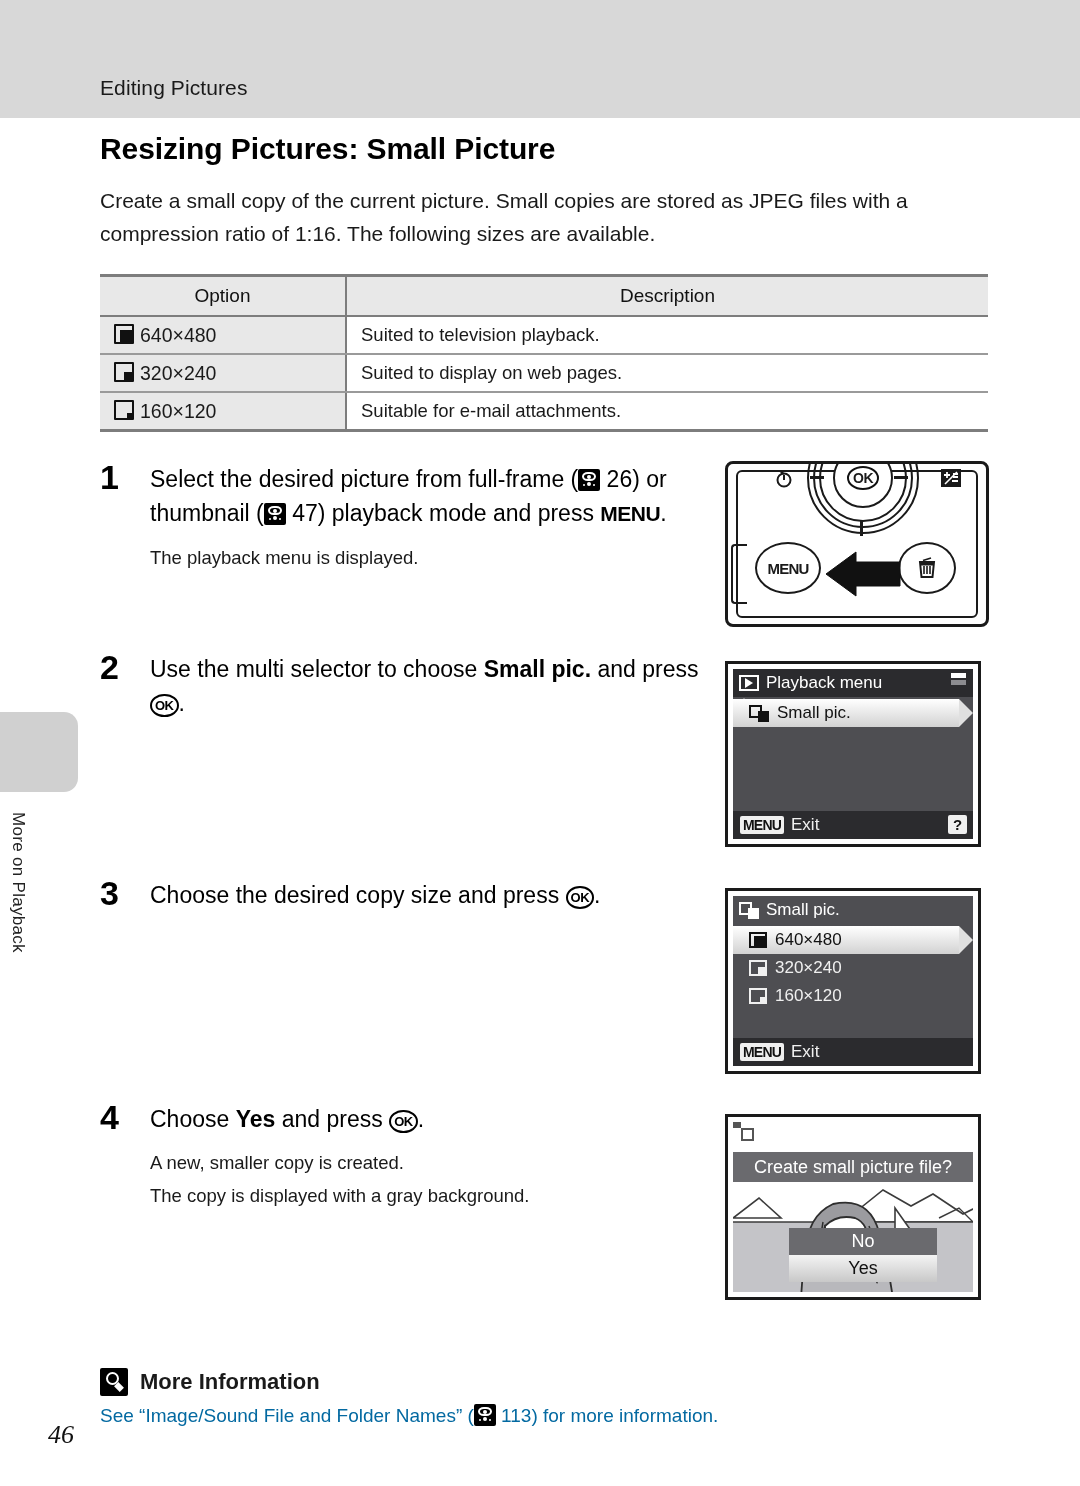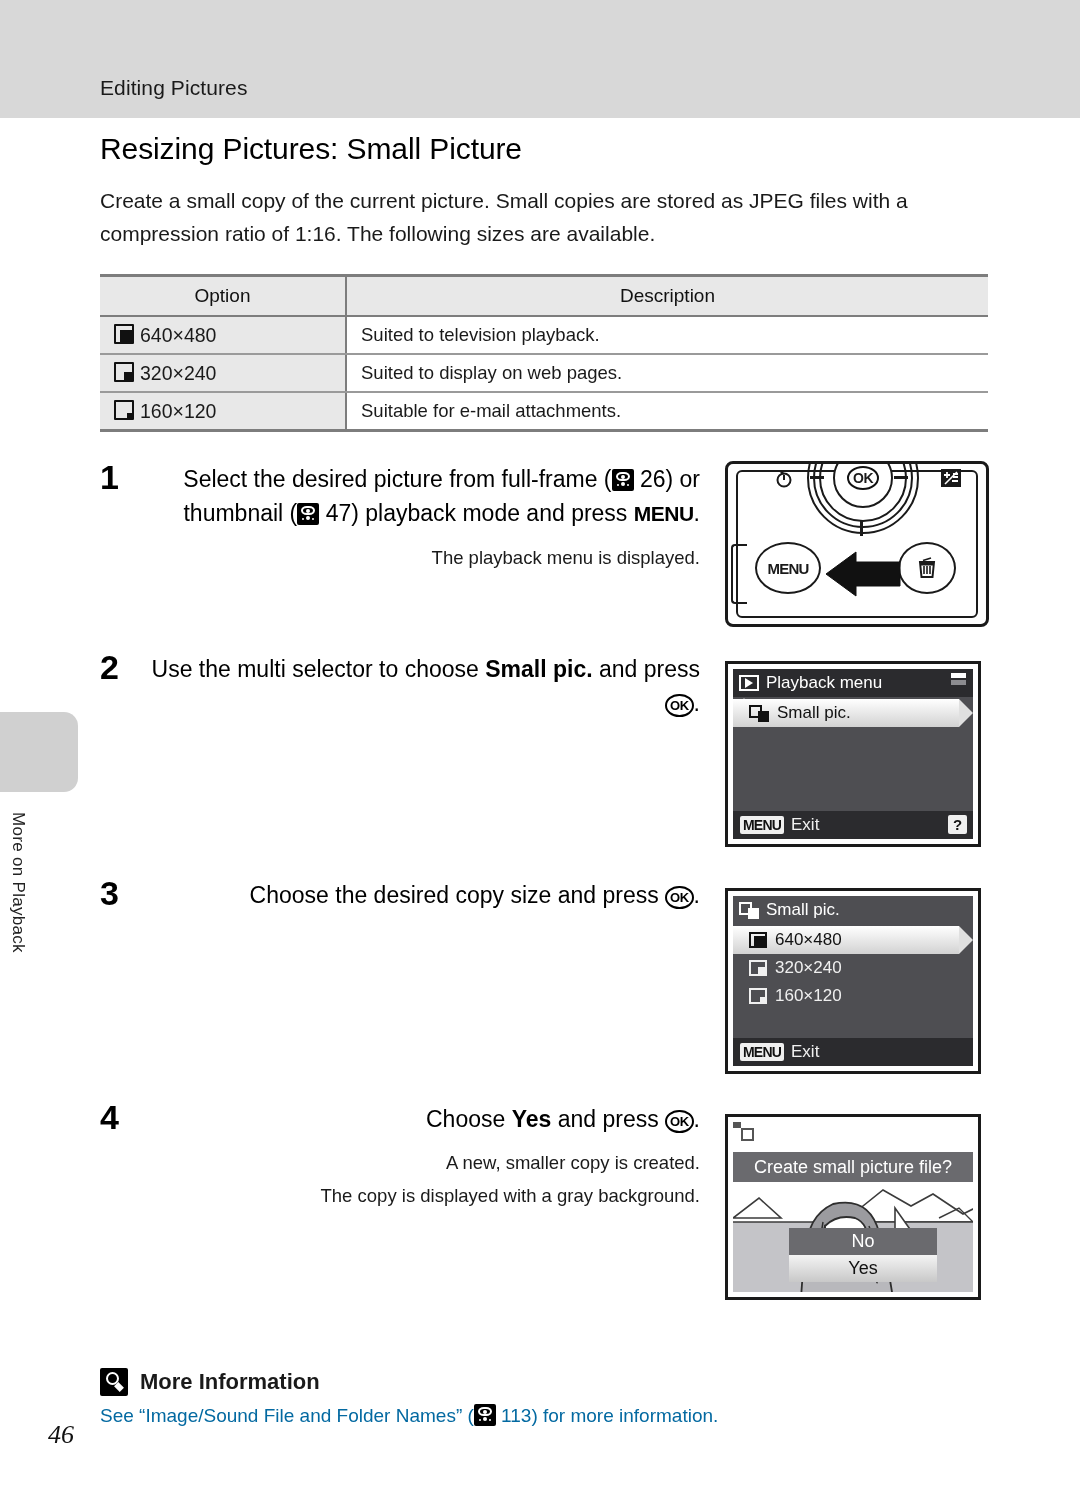--- a/index.html
+++ b/index.html
@@ -52,7 +52,7 @@
   }
   h1.sec-title {
     margin: 0; padding: 0;
-    font-size: 30px; font-weight: normal; letter-spacing: -.1px;
+    font-size: 30px; font-weight: bold; letter-spacing: -.1px;
     color: #000;
   }
   p.intro {

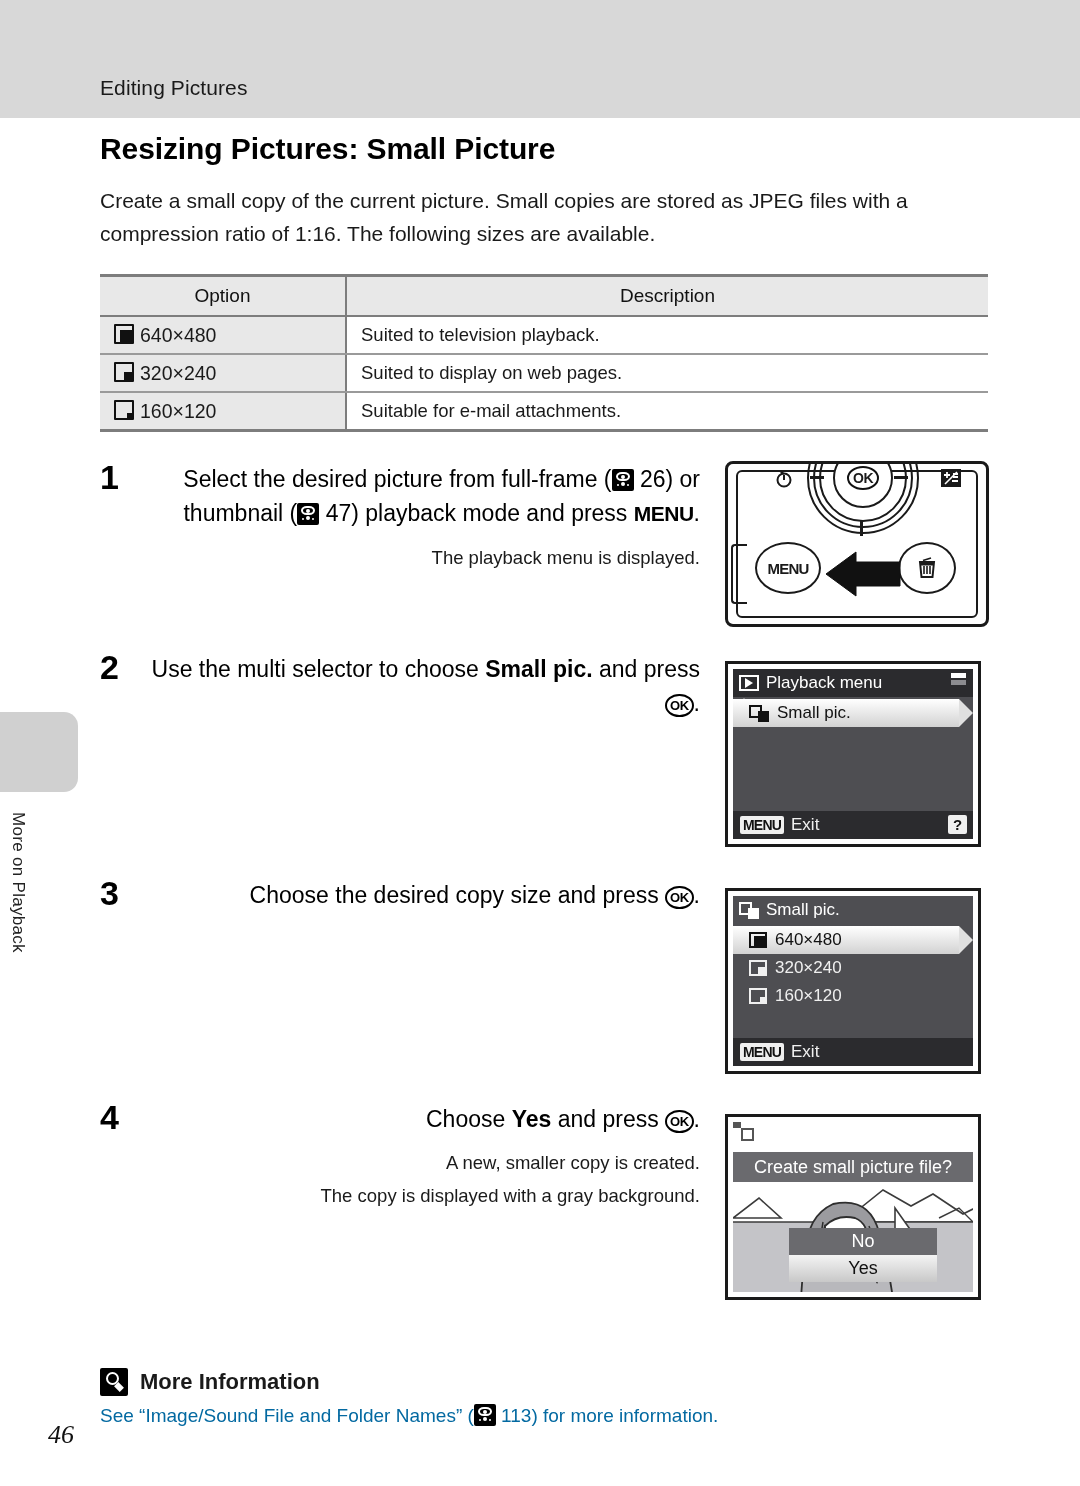--- a/index.html
+++ b/index.html
@@ -110,7 +110,7 @@
     position: absolute; left: 0; top: -4px;
     font-size: 34px; font-weight: bold; color: #000;
   }
-  .step-body { margin-left: 22px; text-align: right; }
+  .step-body { margin-left: 50px; }
   .step-main {
     font-size: 23px; line-height: 34px; color: #000;
   }

